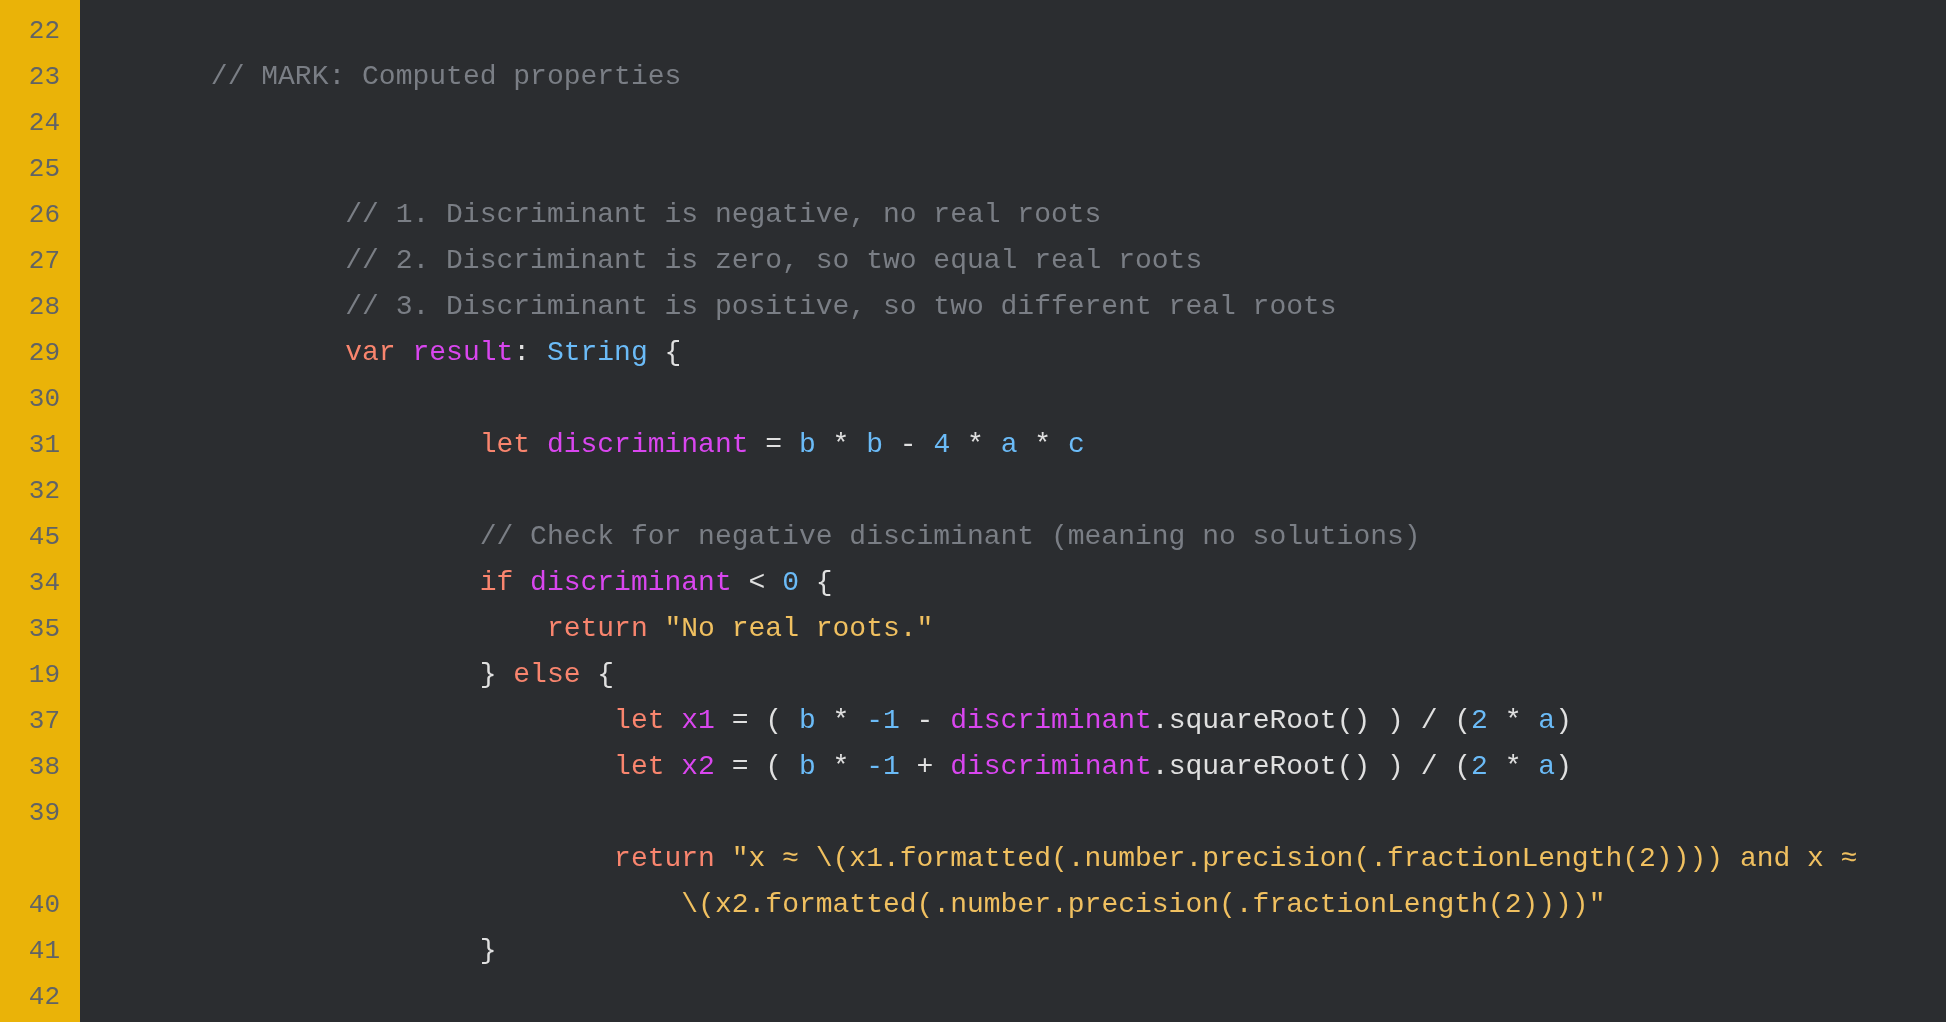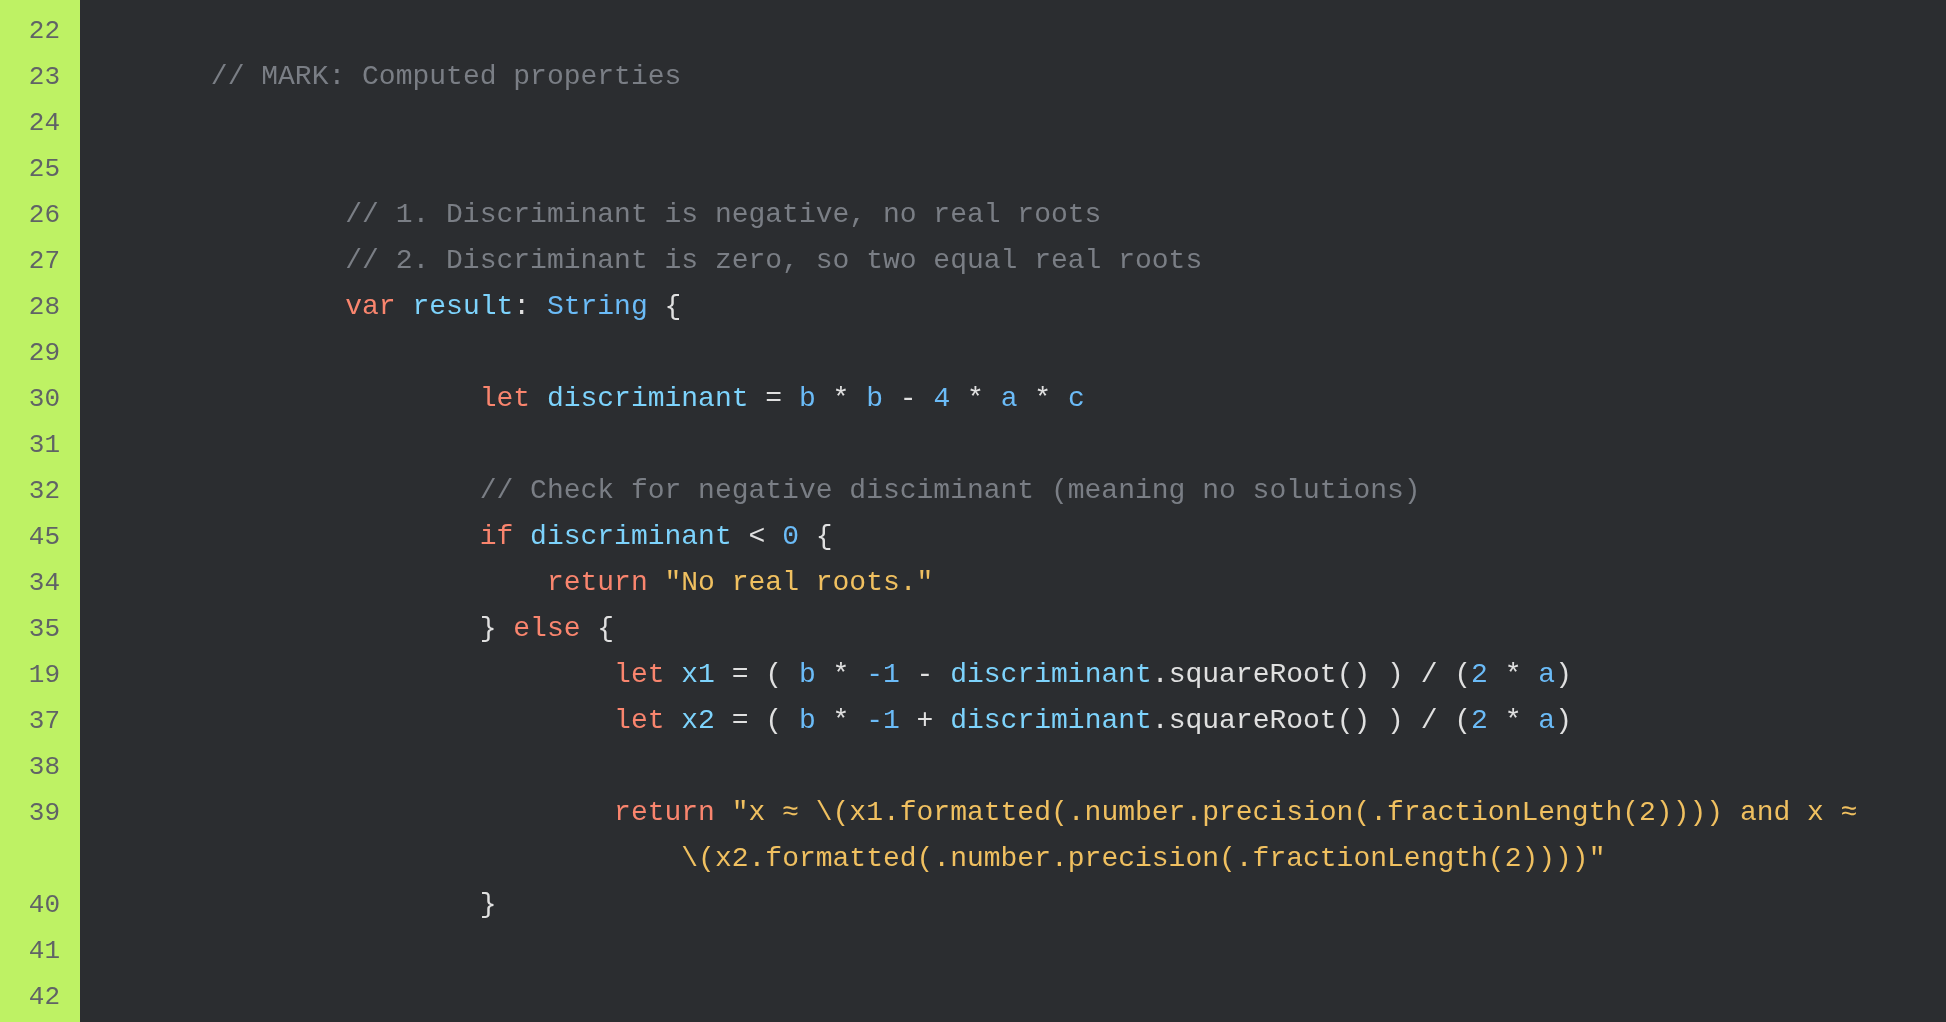--- a/index.html
+++ b/index.html
@@ -27,7 +27,7 @@
 
     .line-numbers {
       width: 80px;
-      background-color: #bef264;
+      background-color: #eab308;
       color: #606366;
       text-align: right;
       padding-right: 20px;

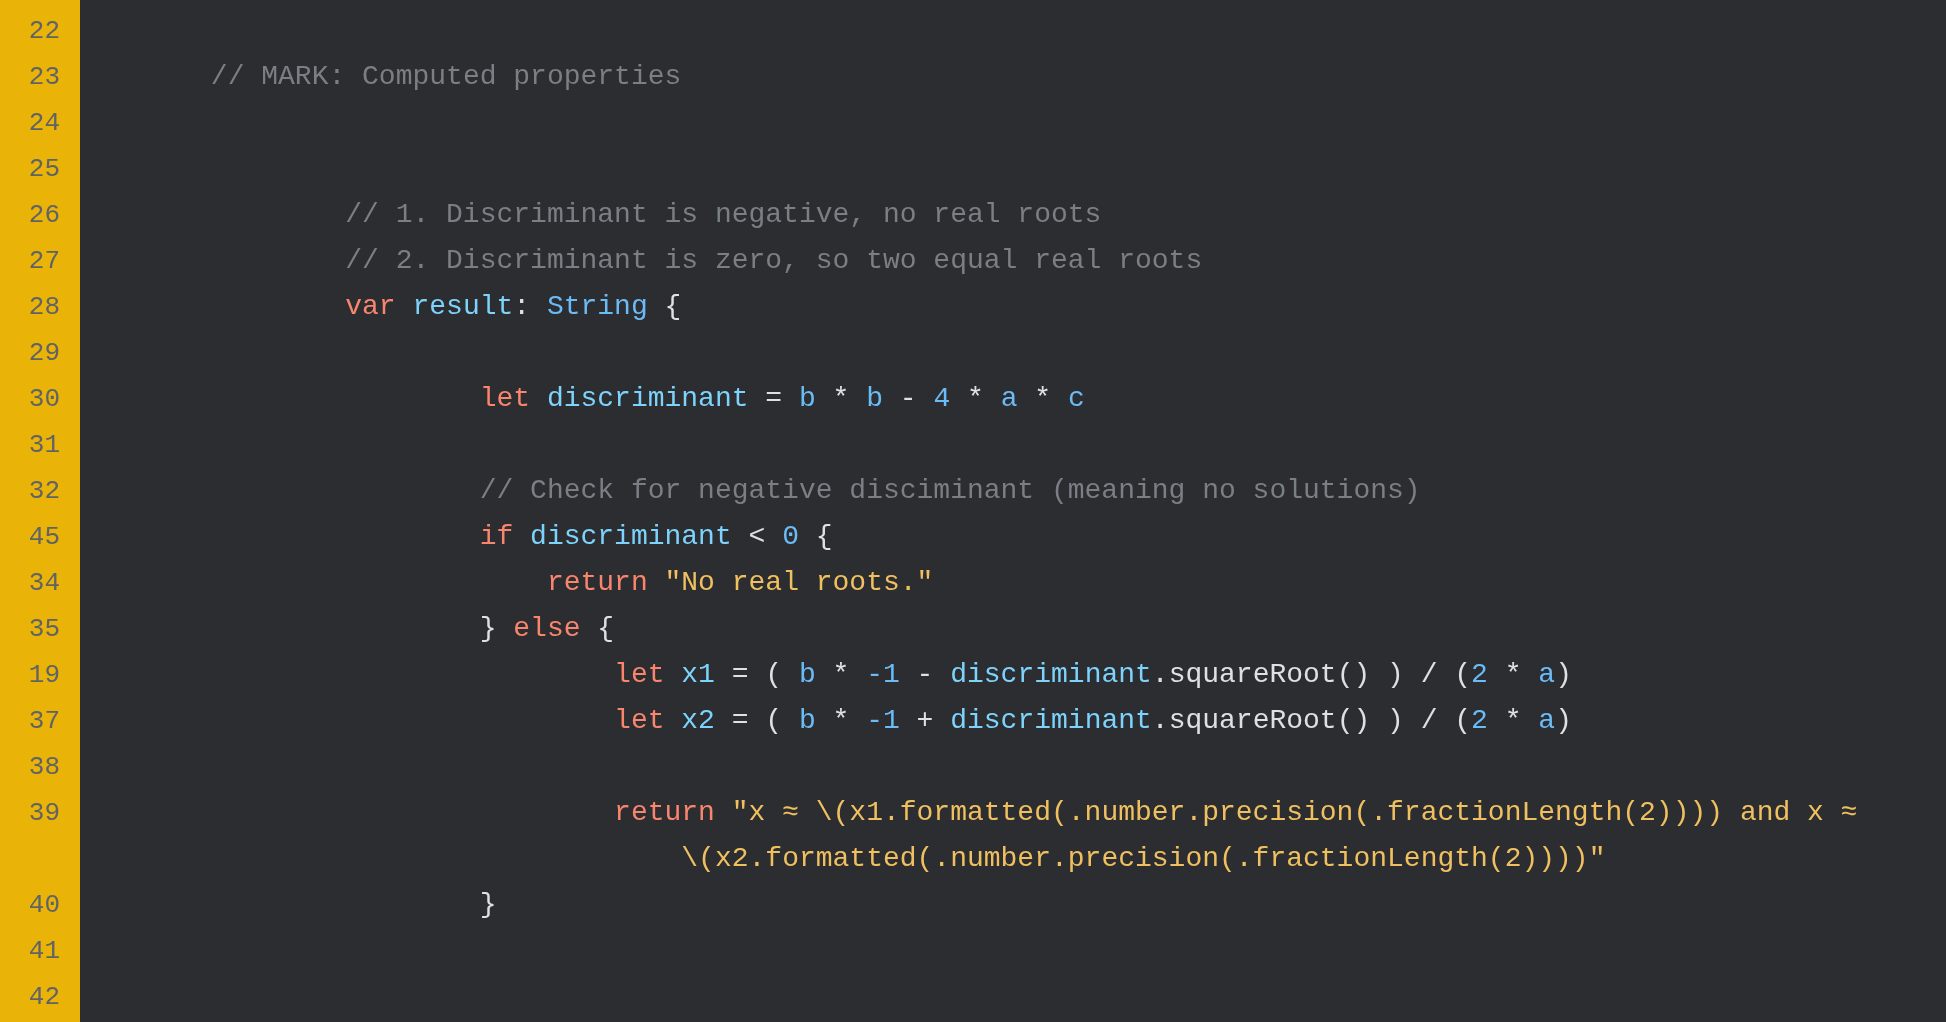--- a/index.html
+++ b/index.html
@@ -115,6 +115,9 @@
       <span class="c-plain">        </span><span class="c-comment">// 2. Discriminant is zero, so two equal real roots</span>
     </span>
 
+    <span class="code-line">
+      <span class="c-plain">        </span><span class="c-comment">// 3. Discriminant is positive, so two different real roots</span>
+    </span>
 
     <span class="code-line">
       <span class="c-plain">        </span><span class="c-keyword">var </span><span class="c-ident">result</span><span class="c-plain">: </span><span class="c-type">String</span><span class="c-plain"> {</span>

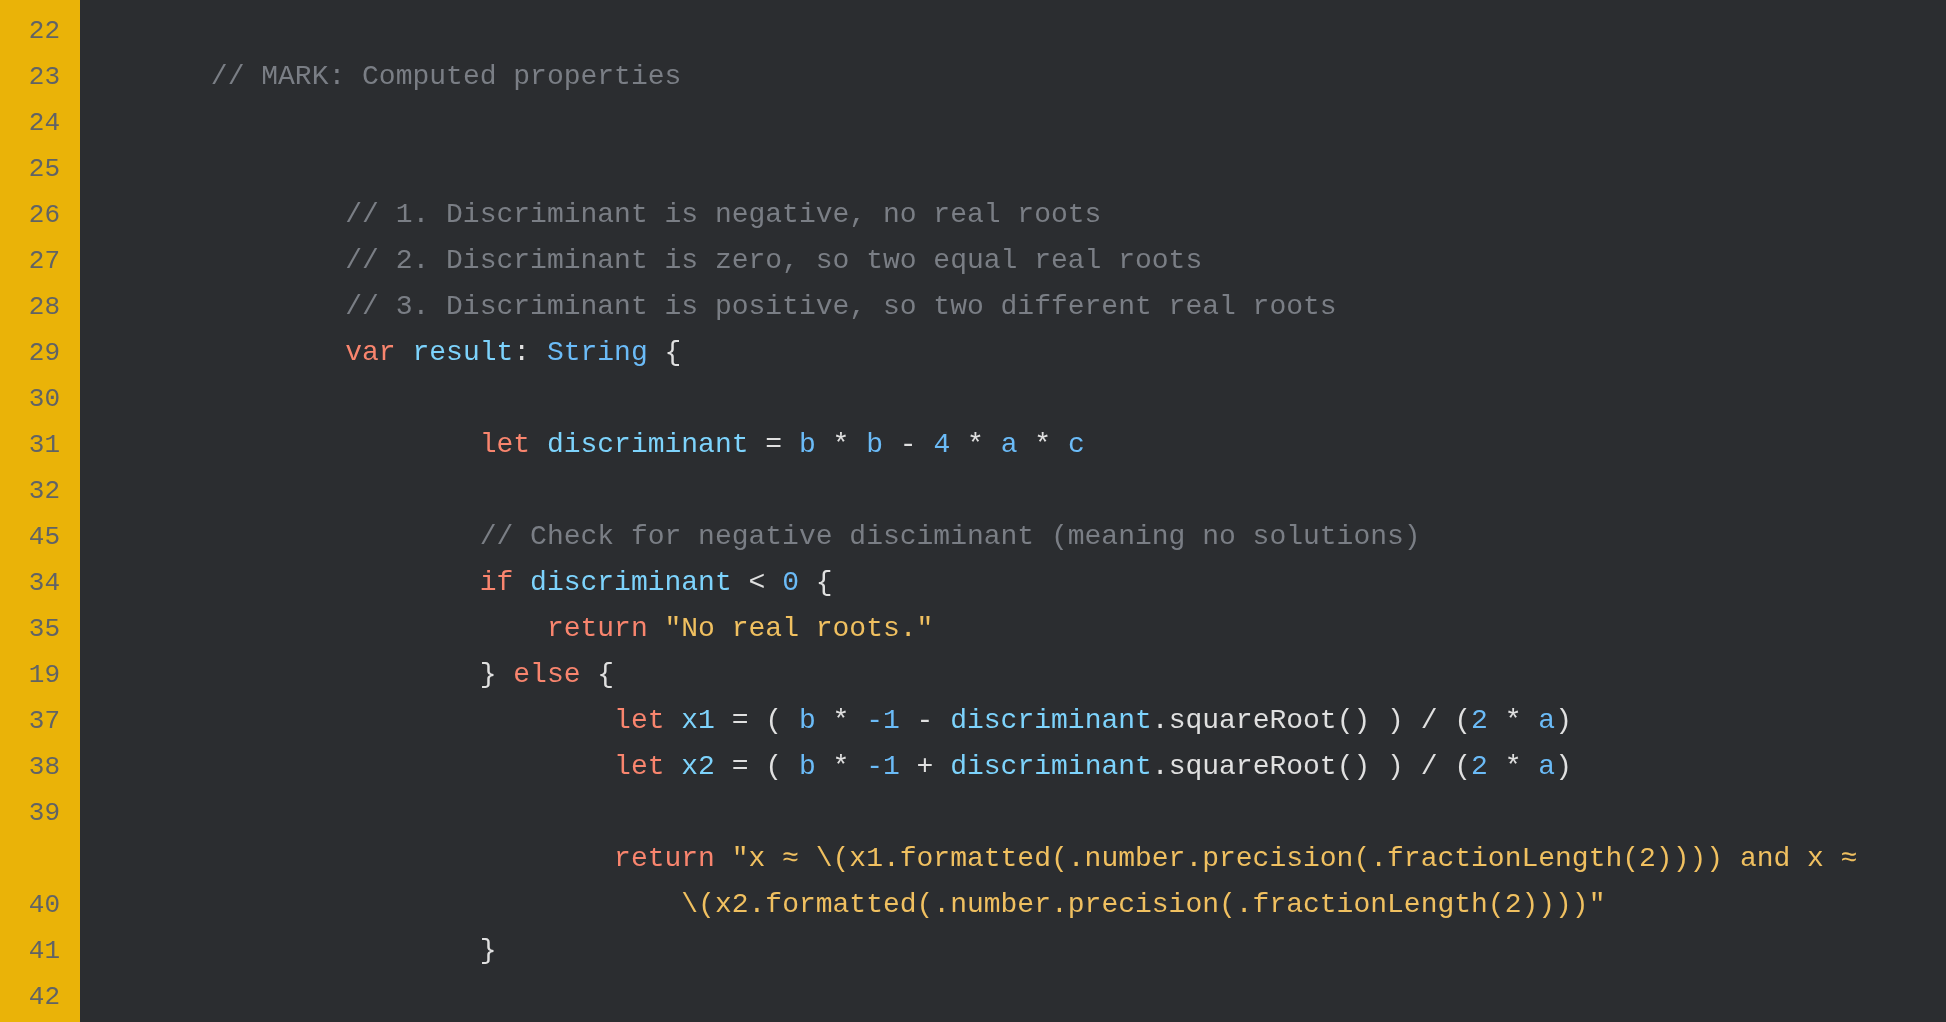--- a/index.html
+++ b/index.html
@@ -63,7 +63,7 @@
     .c-string { color: #f0c060; }
     .c-number { color: #6bbbf7; }
     .c-plain { color: #e0e0e0; }
-    .c-ident { color: #7dd3fc; }
+    .c-ident { color: #d946ef; }
     .c-letter { color: #6bbbf7; }
   </style>
 </head>

